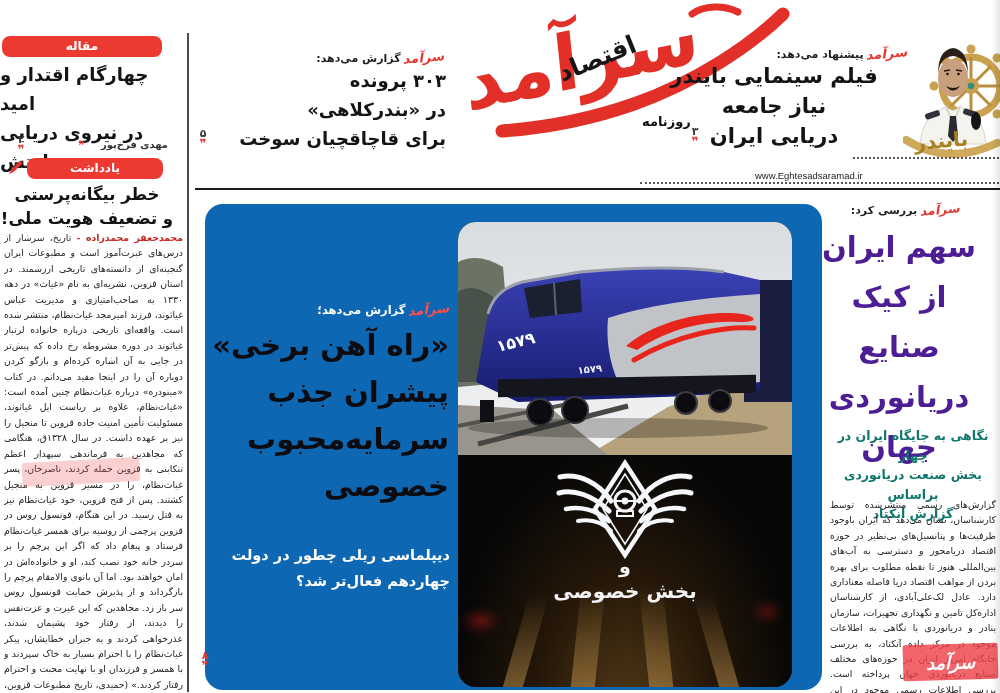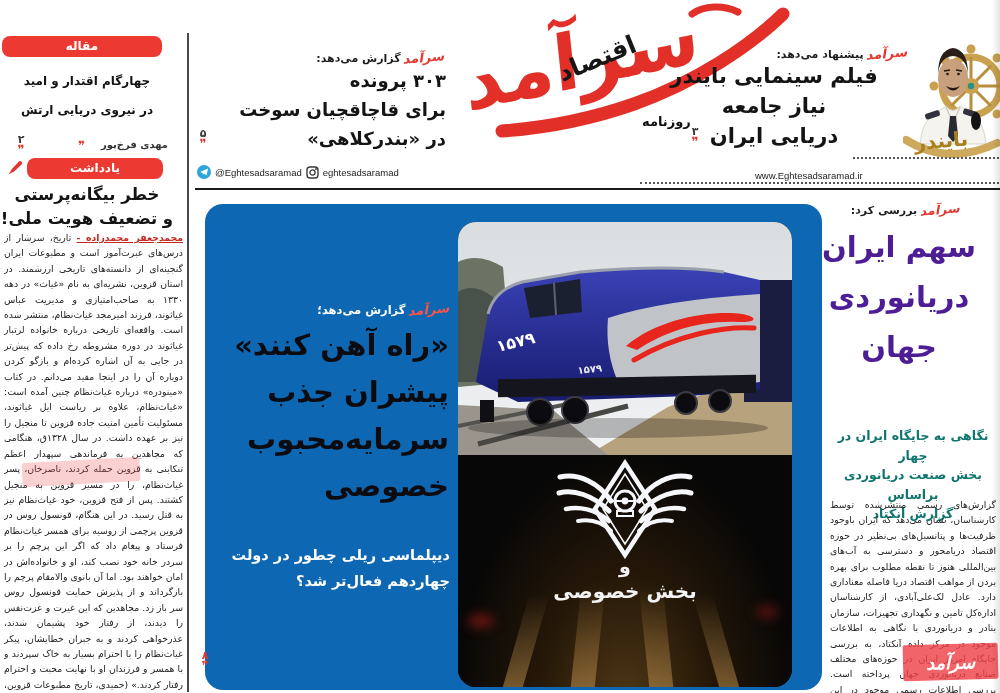--- a/index.html
+++ b/index.html
@@ -37,7 +37,7 @@
 
   <div class="abs badge" style="left:2px;top:36px;width:160px;">مقاله</div>
 
-  <div class="abs hl rtl" style="left:0;top:60px;width:174px;text-align:center;font-size:12px;line-height:29px;margin-top:7px;">
+  <div class="abs hl rtl" style="left:0;top:60px;width:174px;text-align:left;font-size:18px;line-height:29px;">
     <div>چهارگام اقتدار و امید</div>
     <div>در نیروی دریایی ارتش</div>
   </div>

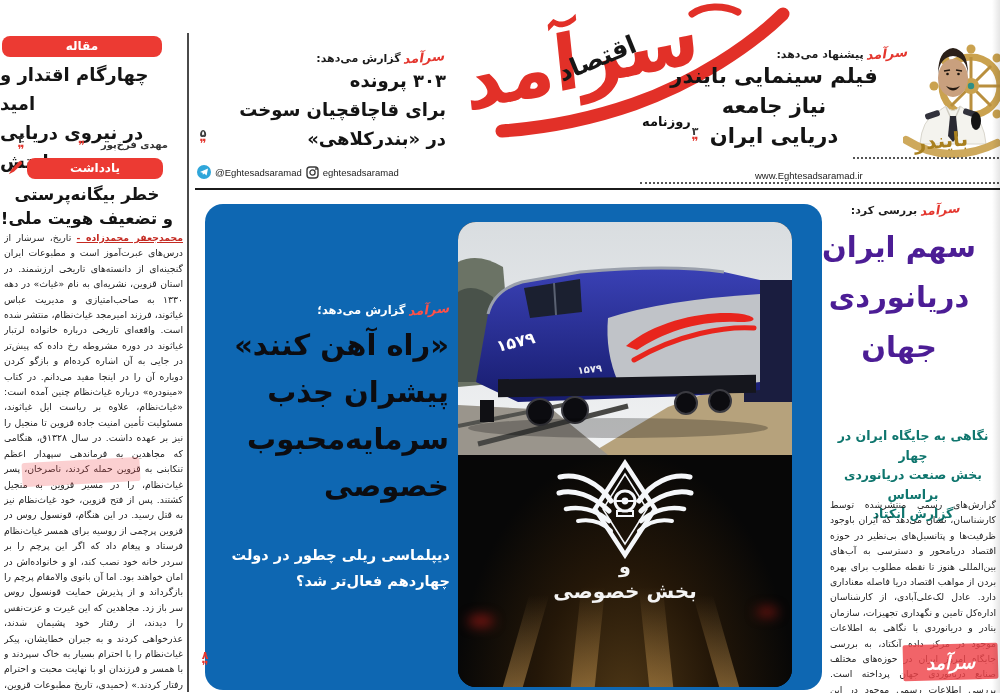--- a/index.html
+++ b/index.html
@@ -80,8 +80,8 @@
   </div>
   <div class="abs hl rtl" style="left:200px;top:66px;width:246px;text-align:right;font-size:18px;line-height:29px;">
     <div>۳۰۳ پرونده</div>
+    <div>در «بندرکلاهی»</div>
     <div>برای قاچاقچیان سوخت</div>
-    <div>در «بندرکلاهی»</div>
   </div>
   <div class="abs" style="left:196px;top:128px;width:14px;">
     <div class="pgnum">۵</div>

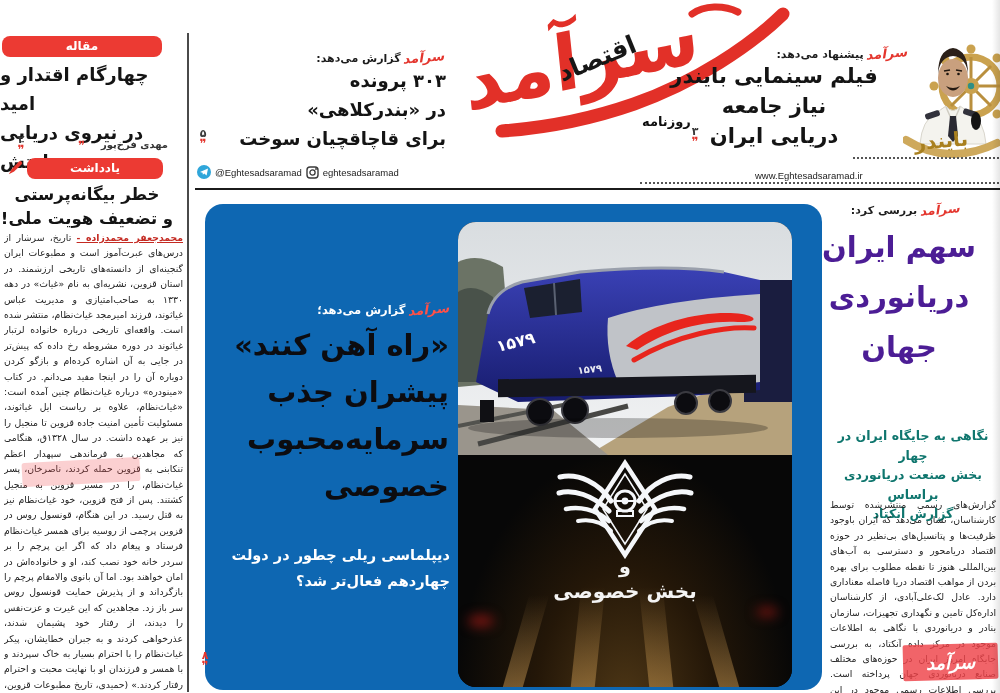--- a/index.html
+++ b/index.html
@@ -146,19 +146,6 @@
   <div class="abs dotline" style="left:853px;top:157px;width:146px;"></div>
   <div class="abs dotline" style="left:640px;top:182px;width:359px;"></div>
   <div class="abs" style="left:755px;top:170px;font-size:9.5px;color:#222;font-family:'Liberation Sans',sans-serif;">www.Eghtesadsaramad.ir</div>
-  <div class="abs" style="left:197px;top:165px;display:flex;align-items:center;gap:4px;font-size:9.5px;color:#222;font-family:'Liberation Sans',sans-serif;">
-    <svg width="14" height="14" viewBox="0 0 14 14">
-      <circle cx="7" cy="7" r="7" fill="#2fa6da"></circle>
-      <path d="M3 7 L11 3.6 L9.6 10.4 L7.2 8.5 L5.9 9.8 L5.6 7.7 Z" fill="#fff"></path>
-    </svg>
-    <span>@Eghtesadsaramad</span>
-    <svg width="13" height="13" viewBox="0 0 13 13">
-      <rect x="1" y="1" width="11" height="11" rx="3" fill="none" stroke="#3a3a3a" stroke-width="1.4"></rect>
-      <circle cx="6.5" cy="6.5" r="2.6" fill="none" stroke="#3a3a3a" stroke-width="1.3"></circle>
-      <circle cx="10" cy="3" r="0.9" fill="#3a3a3a"></circle>
-    </svg>
-    <span>eghtesadsaramad</span>
-  </div>
   <div class="abs solidline" style="left:195px;top:188px;width:805px;height:2px;"></div>
 
   <div class="abs" style="left:205px;top:204px;width:617px;height:486px;background:#0e67b2;border-radius:18px;">

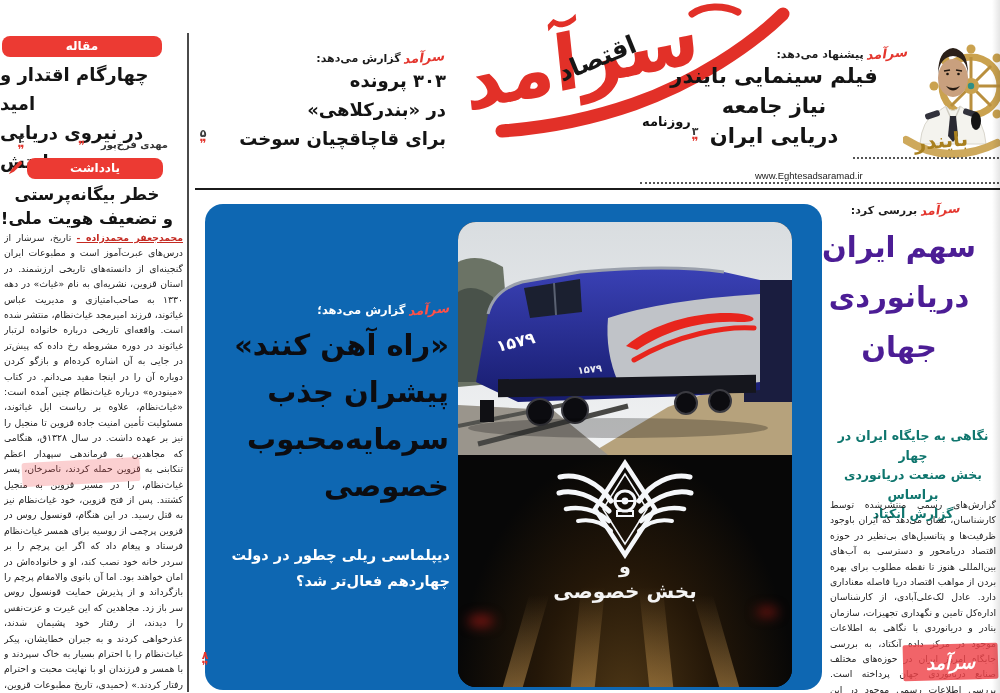--- a/index.html
+++ b/index.html
@@ -18,7 +18,7 @@
   .pgnum{font-size:11px;font-weight:bold;color:#3a3a3a;text-align:center;line-height:11px;}
   .pgq{color:#e4362e;font-size:13px;line-height:9px;text-align:center;}
   .bodytxt{font-size:9.3px;line-height:15.4px;text-align:justify;color:#222;overflow:hidden;}
-  .lead{color:#c42a22;font-weight:bold;text-decoration:underline;}
+  .lead{color:#c42a22;font-weight:bold;}
   .dotline{border-top:2px dotted #555;height:0;}
   .solidline{background:#1b1b1b;}
   .vline{background:#4a4a4a;}

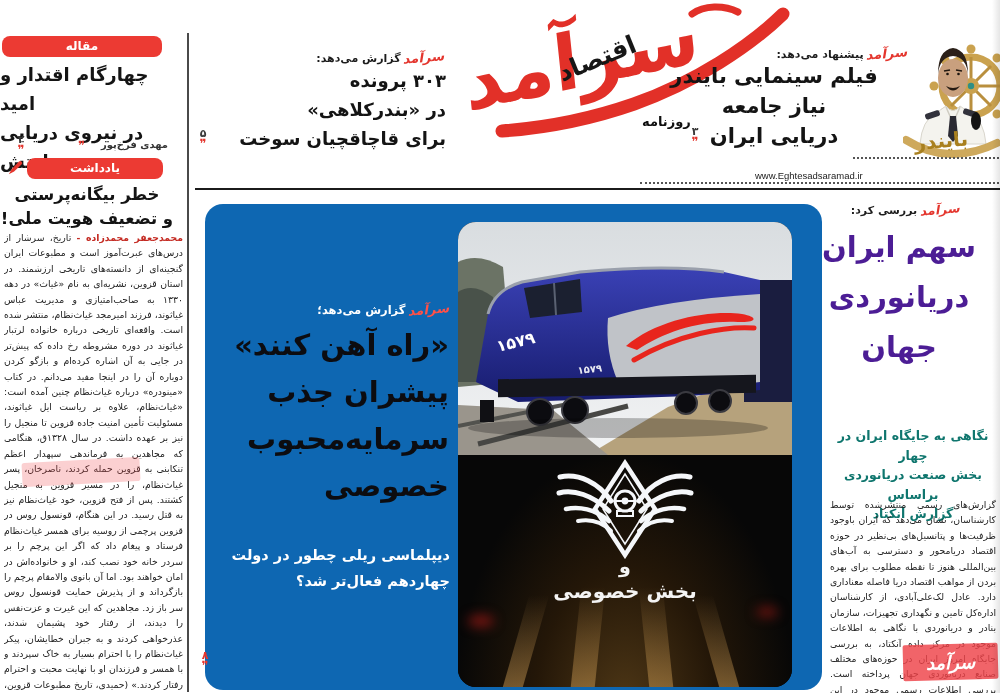--- a/index.html
+++ b/index.html
@@ -247,6 +247,7 @@
 
   <div class="abs hl rtl" style="left:812px;top:222px;width:174px;text-align:center;font-size:29px;line-height:50px;color:#4c1d95;">
     <div>سهم ایران</div>
+    <div>از کیک صنایع</div>
     <div>دریانوردی</div>
     <div>جهان</div>
   </div>

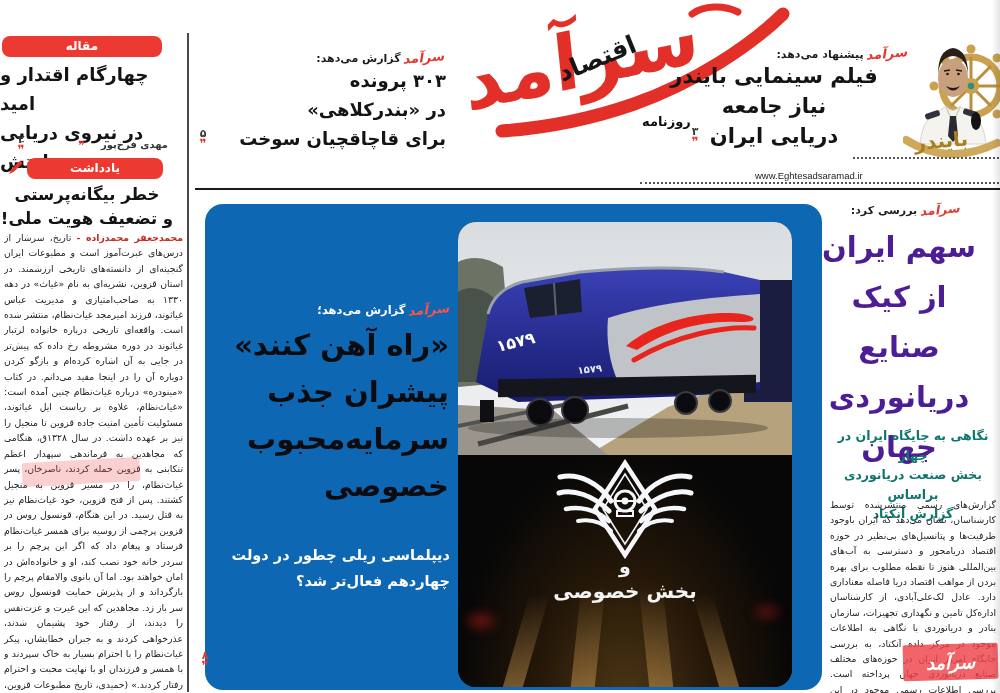--- a/index.html
+++ b/index.html
@@ -156,7 +156,7 @@
     </div>
 
     <div class="abs hl rtl" style="left:2px;top:118px;width:242px;text-align:right;font-size:29px;line-height:47px;color:#0c0c10;">
-      <div>«راه آهن کنند»</div>
+      <div>«راه آهن برخی»</div>
       <div>پیشران جذب</div>
       <div>سرمایه‌محبوب</div>
       <div>خصوصی</div>

